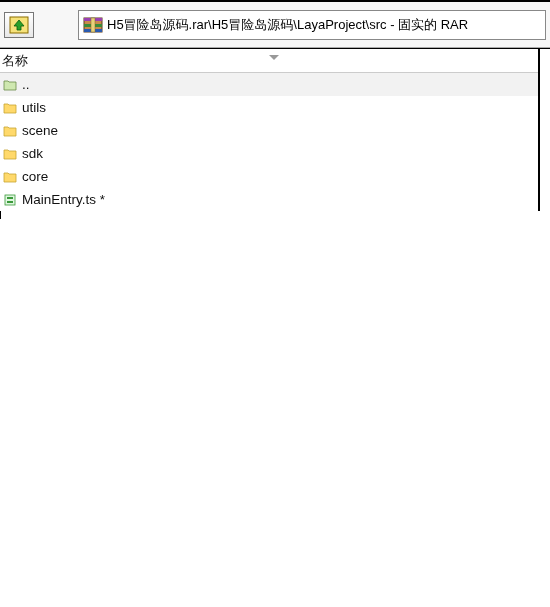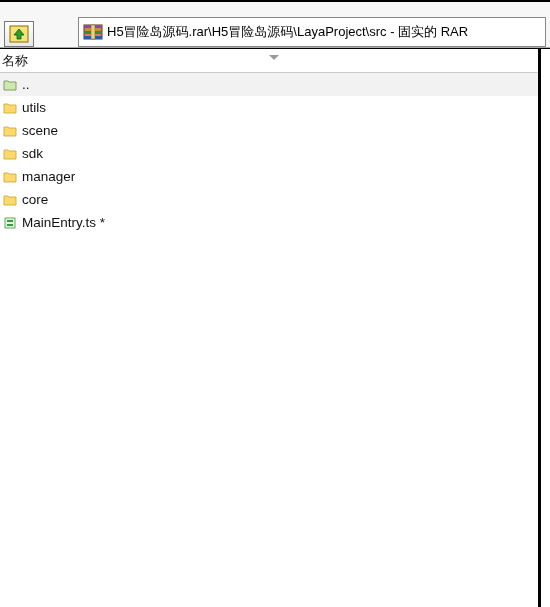--- a/index.html
+++ b/index.html
@@ -17,7 +17,7 @@
     border-top: 2px solid #000;
     border-bottom: 1px solid #aaa;
     display: flex;
-    align-items: flex-end;
+    align-items: center;
     background: #f7f7f7;
     padding: 0 4px;
   }

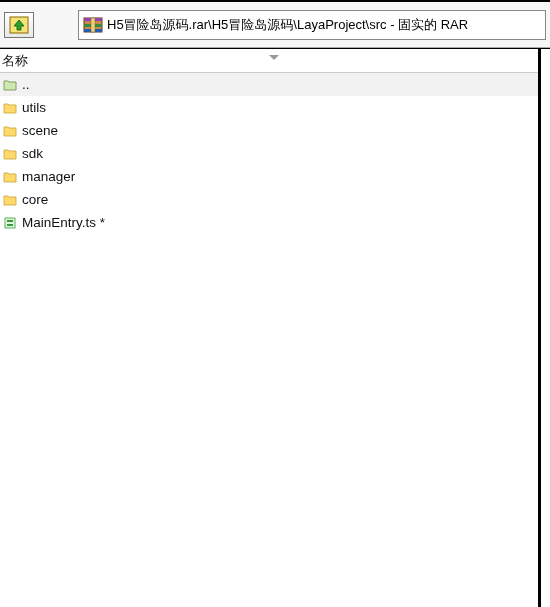--- a/index.html
+++ b/index.html
@@ -50,6 +50,7 @@
     display: flex;
     height: calc(607px - 48px);
     border-top: 1px solid #000;
+    flex-direction: column;
   }
   .list-pane {
     width: 540px;

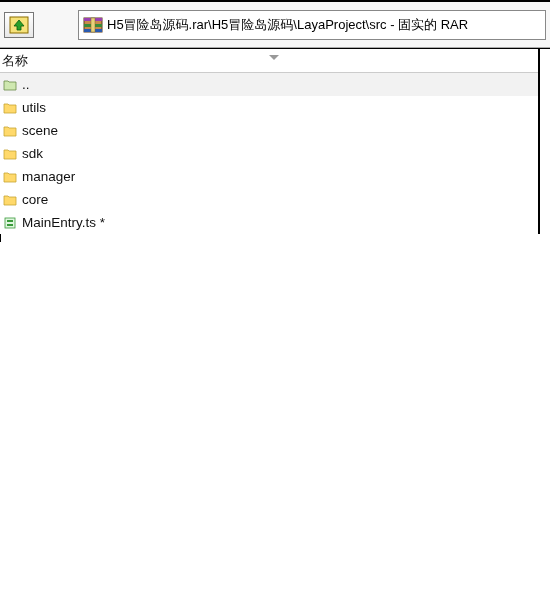--- a/index.html
+++ b/index.html
@@ -174,14 +174,6 @@
               <path d="M1 3 L5 3 L6 4 L13 4 L13 12 L1 12 Z" fill="#ffd96b" stroke="#c7a432" stroke-width="0.8"></path>
             </svg>
           </span>
-    <span>manager</span>
-  </div>
-        <div class="row">
-    <span class="icon folder-icon">
-            <svg viewBox="0 0 14 14">
-              <path d="M1 3 L5 3 L6 4 L13 4 L13 12 L1 12 Z" fill="#ffd96b" stroke="#c7a432" stroke-width="0.8"></path>
-            </svg>
-          </span>
     <span>core</span>
   </div>
         <div class="row">

